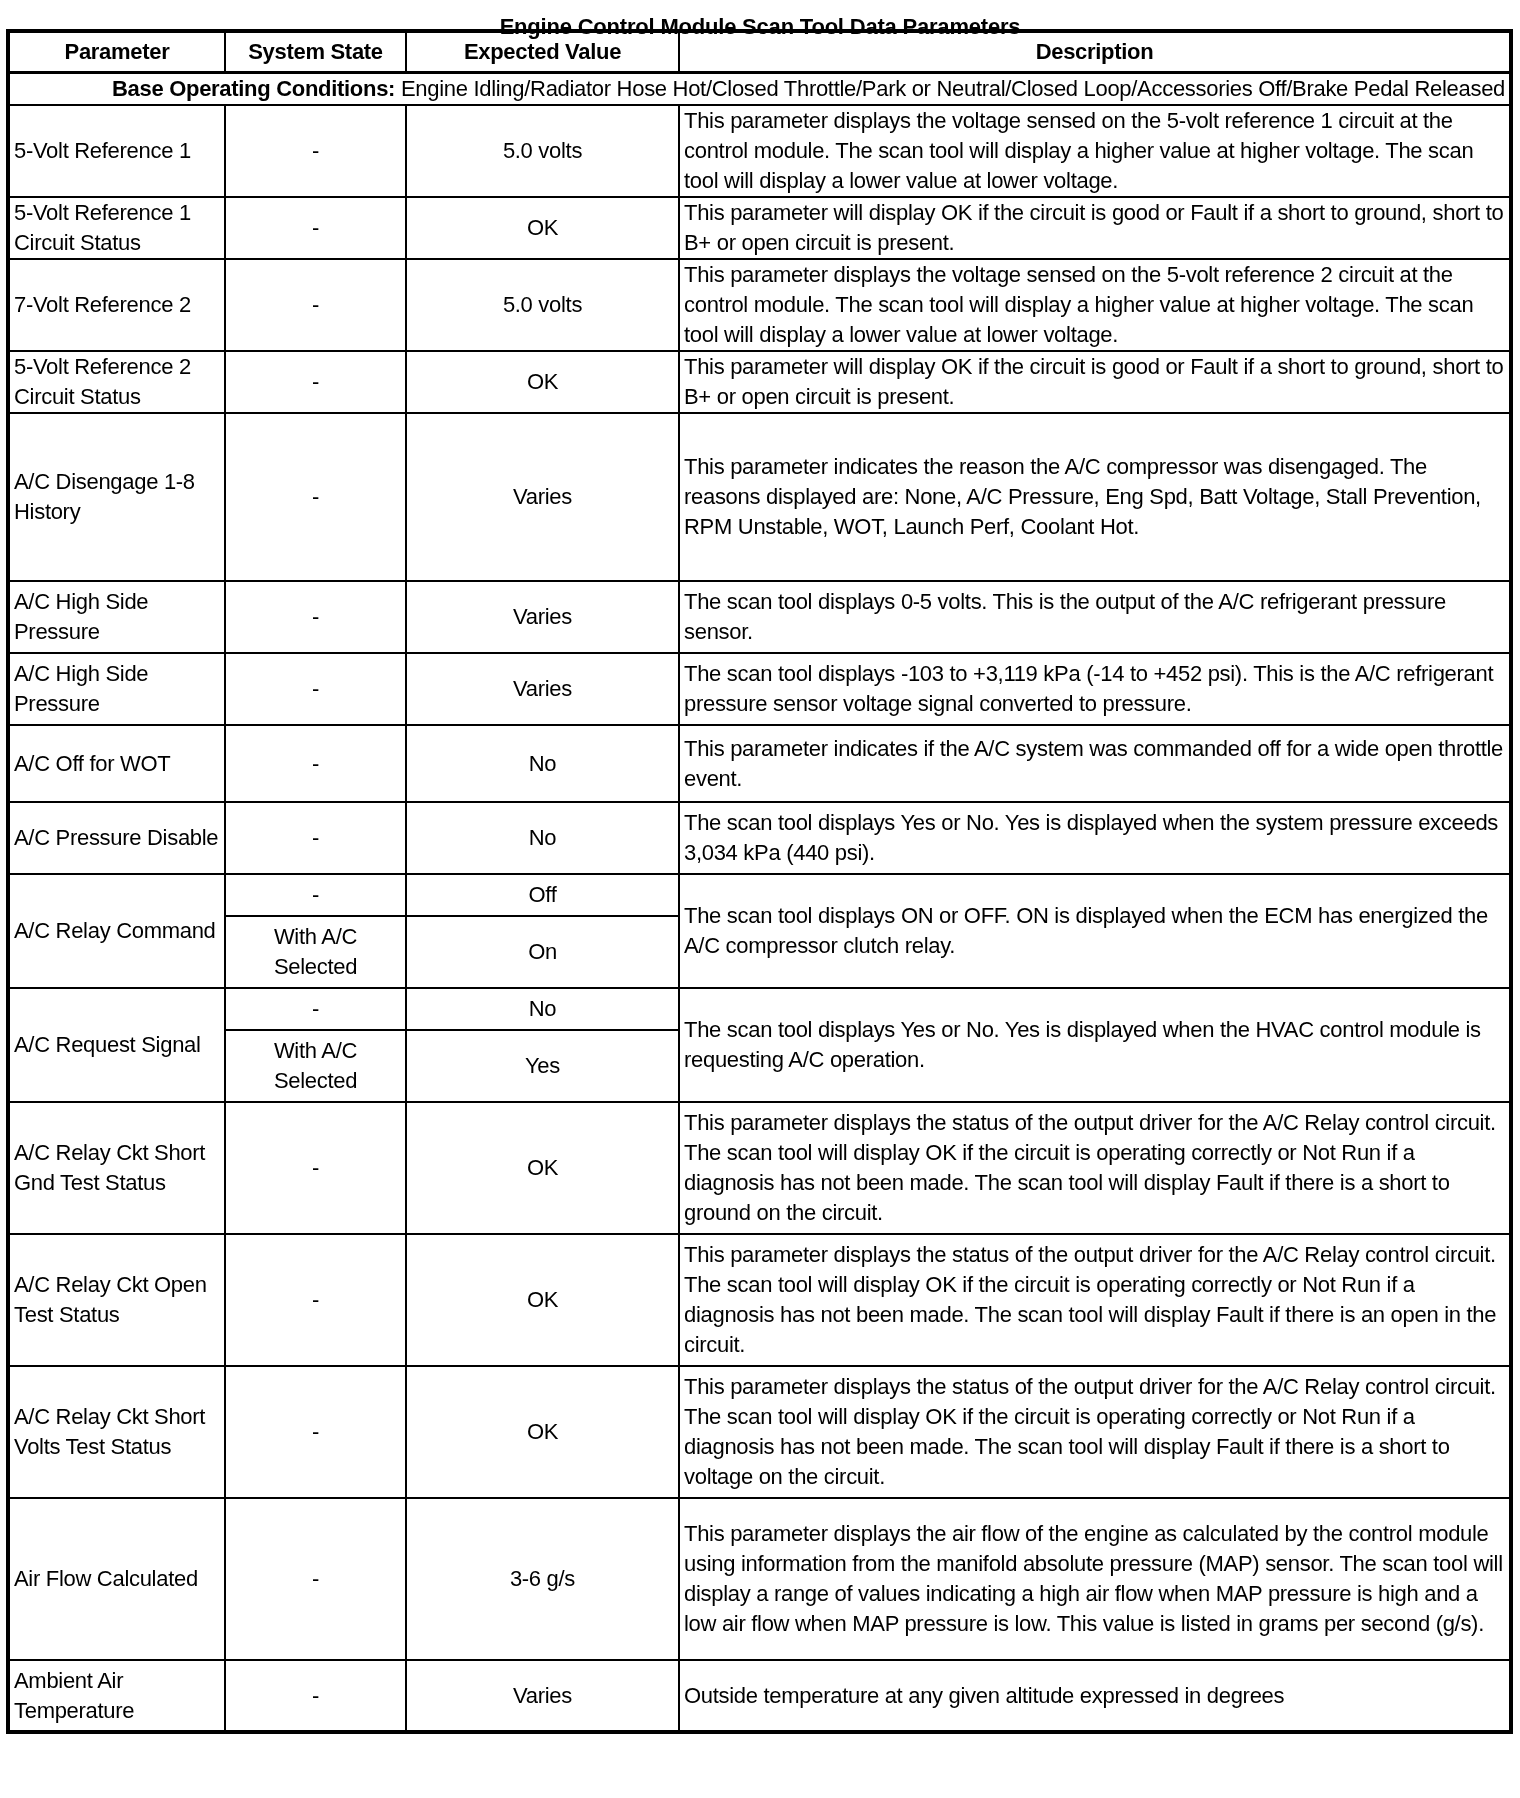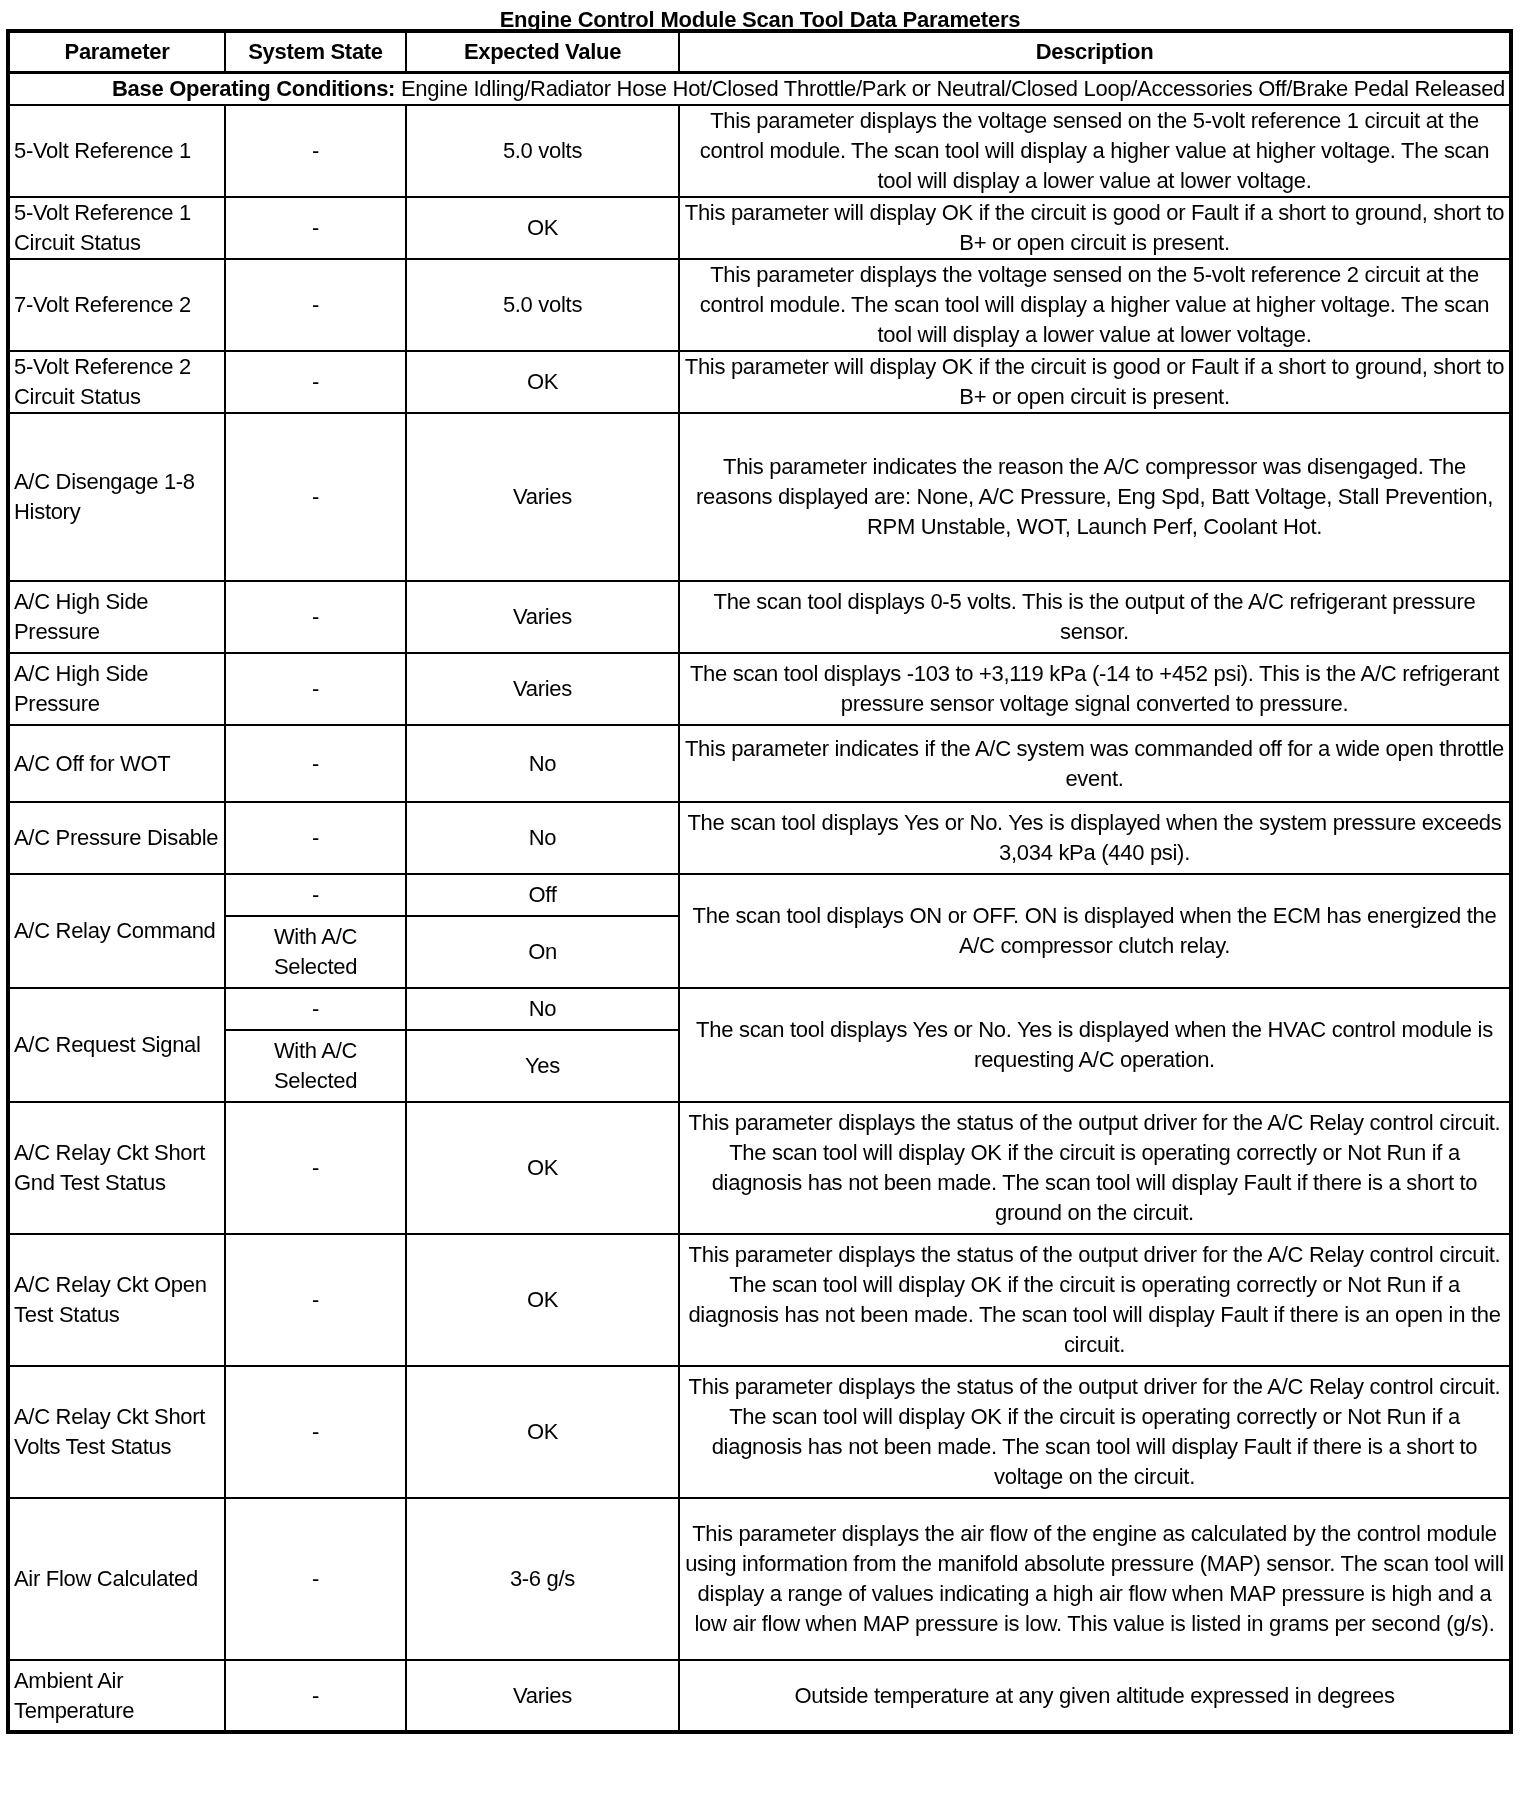--- a/index.html
+++ b/index.html
@@ -24,7 +24,7 @@
       font-weight: bold;
       font-size: 22px;
       line-height: 30px;
-      padding-top: 5px;
+      padding-top: 12px;
       letter-spacing: -0.2px;
     }
     table.params {

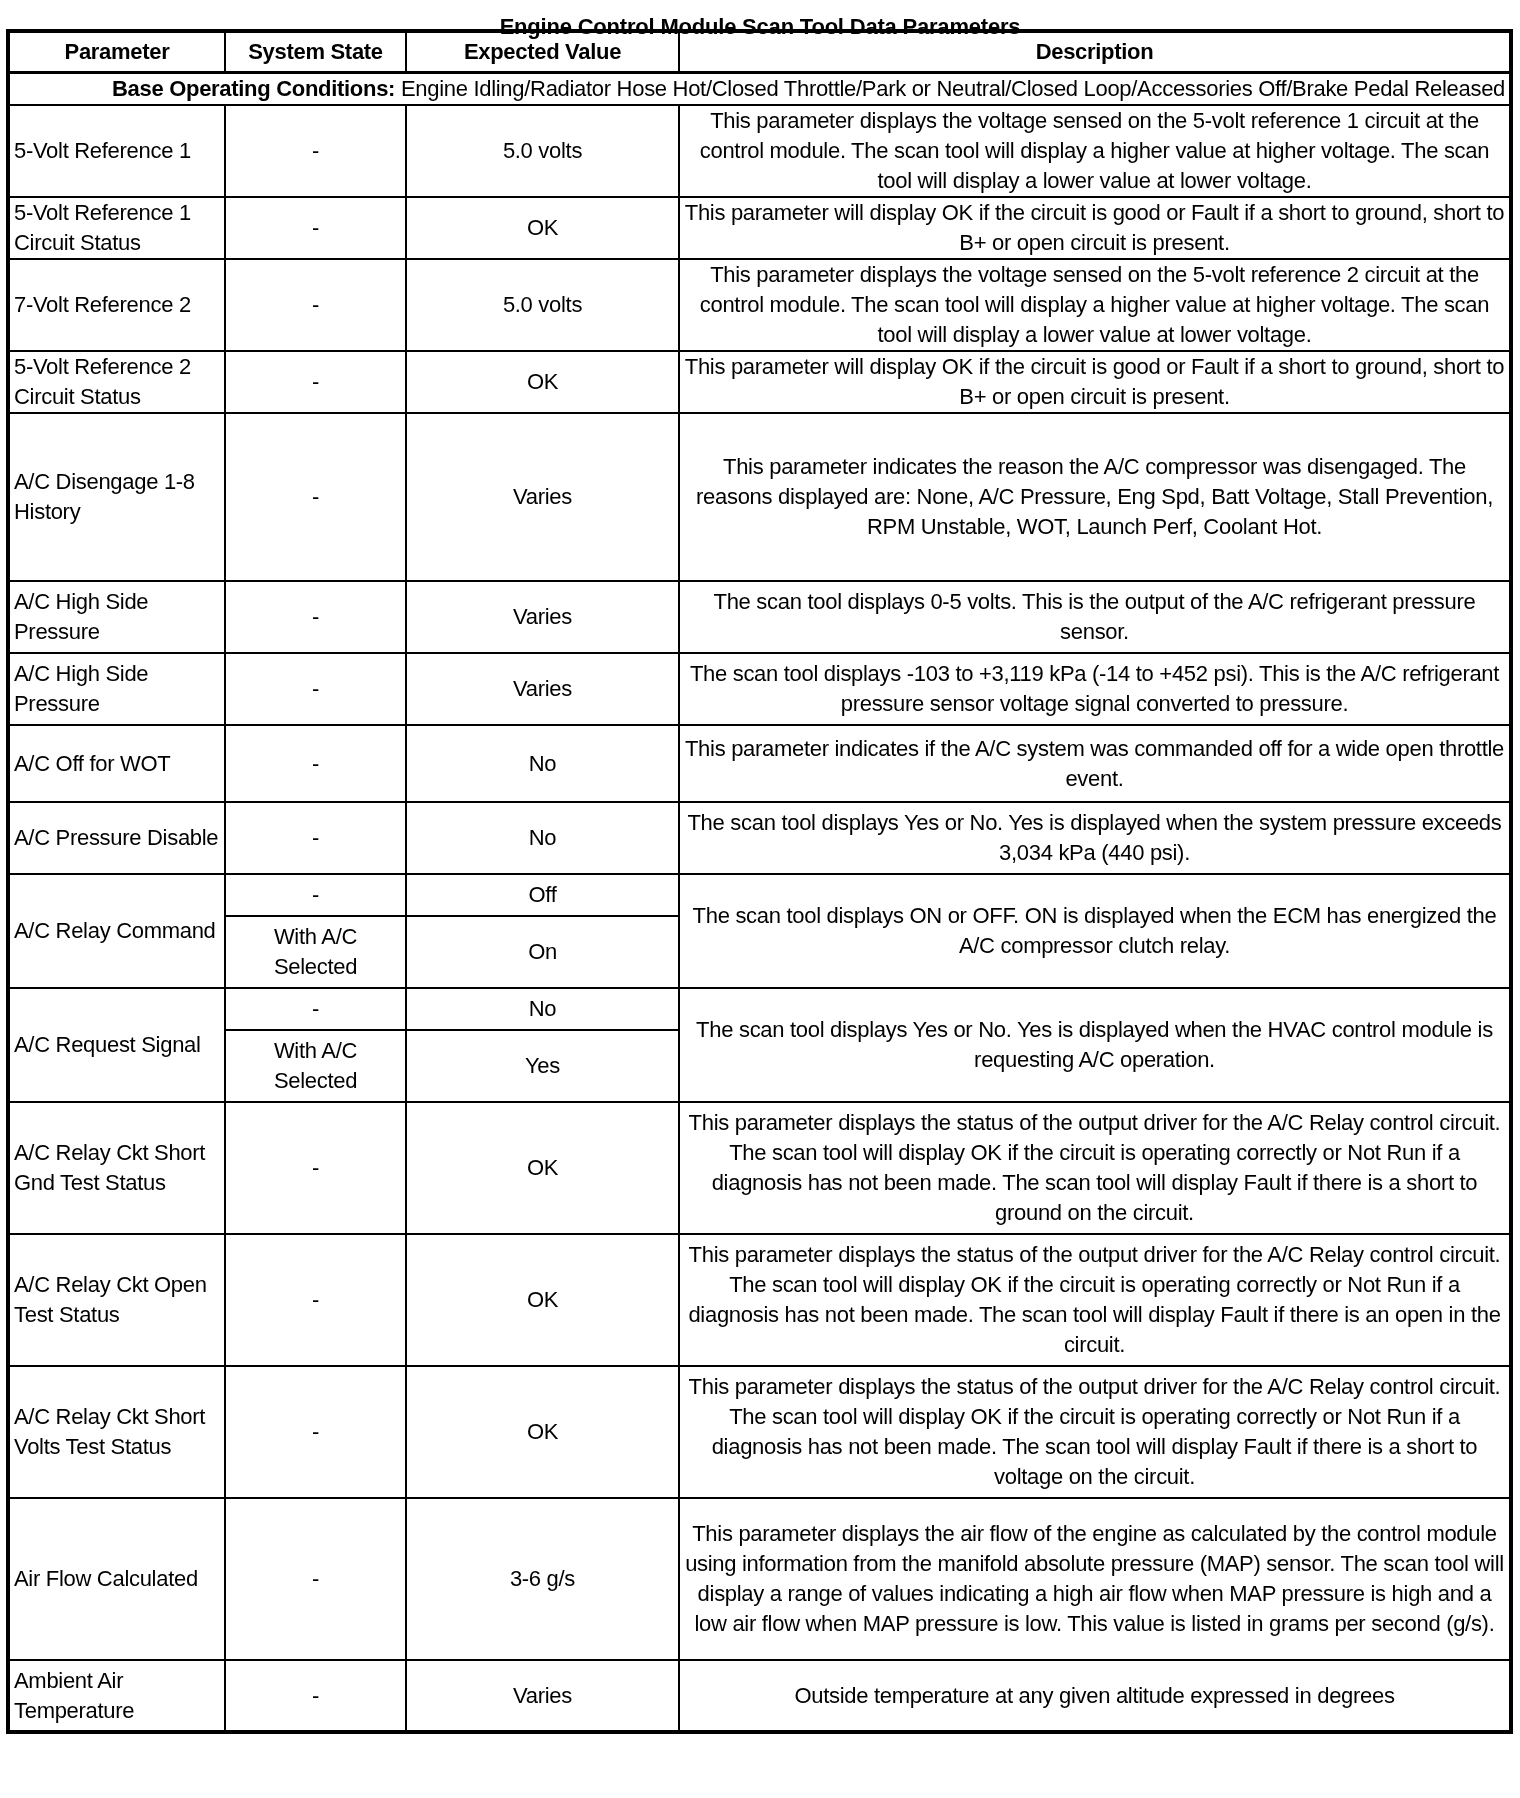--- a/index.html
+++ b/index.html
@@ -61,7 +61,7 @@
     td.cond .cond-label { font-weight: bold; }
     td.param { text-align: left; padding-left: 4px; margin-top: 12px; }
     td.state, td.expected { text-align: center; }
-    td.desc { text-align: center; padding: 1px 4px 2px 5px; }
+    td.desc { text-align: left; padding: 1px 4px 2px 5px; }
   </style>
 </head>
 <body>

